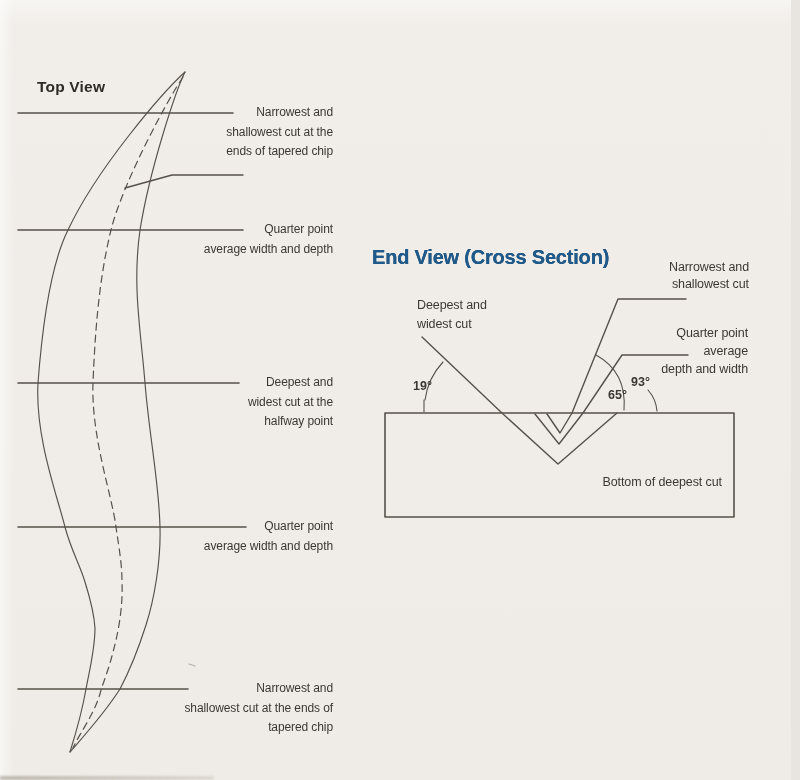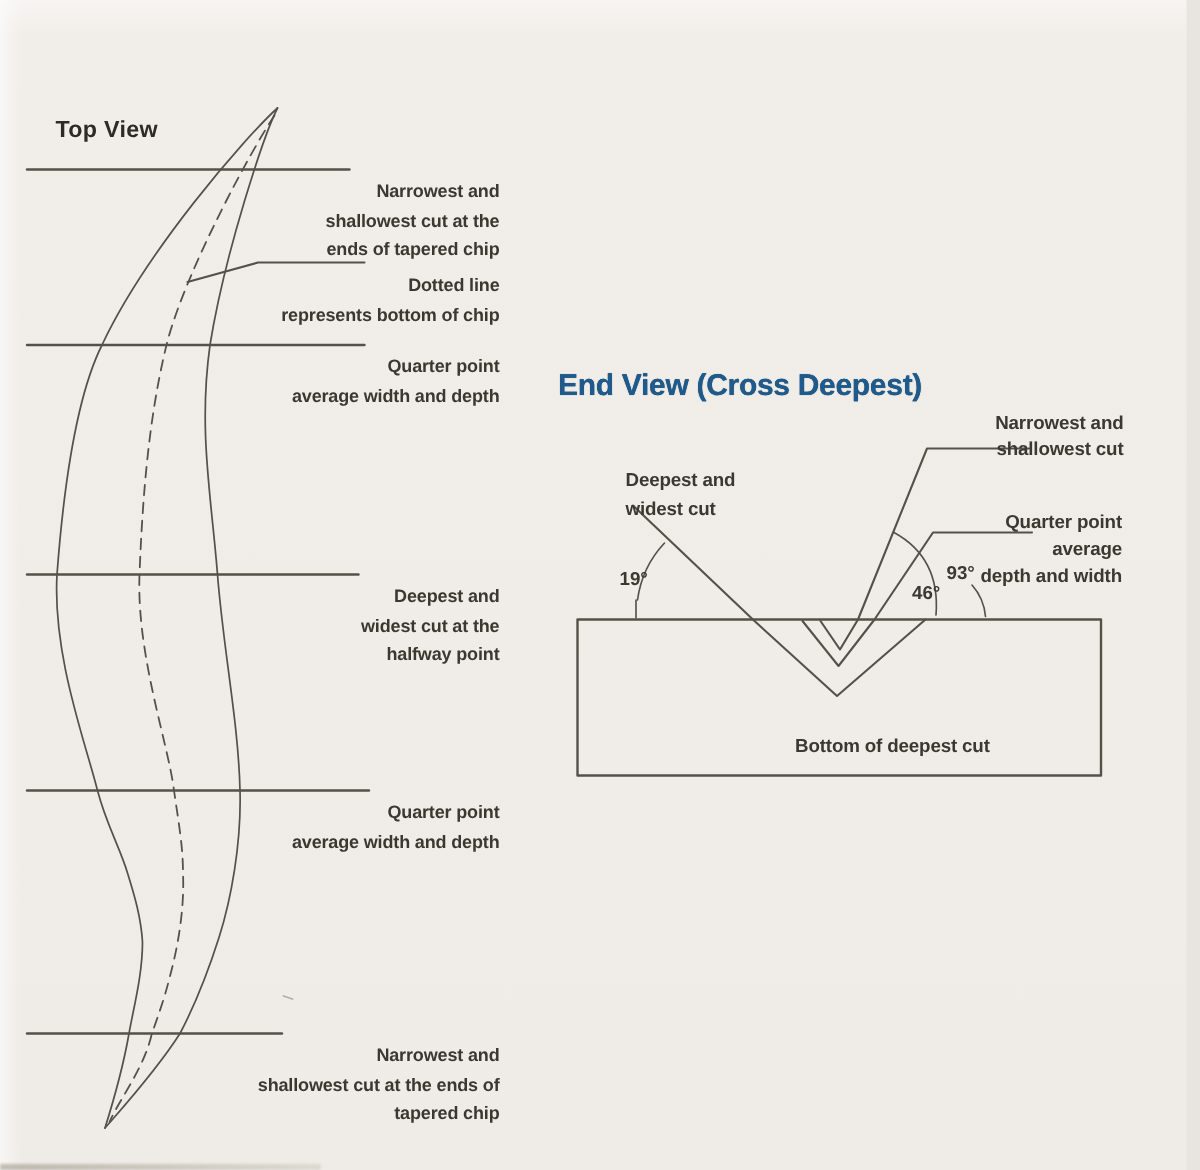--- a/index.html
+++ b/index.html
@@ -19,9 +19,8 @@
   .lbl{
     position:absolute;
     color:#3b3832;
-    font-weight:bold;
+    font-weight:normal;
     white-space:pre-line;
-    margin-top:15px;
   }
   .tv-lbl{ 
     right:458px;

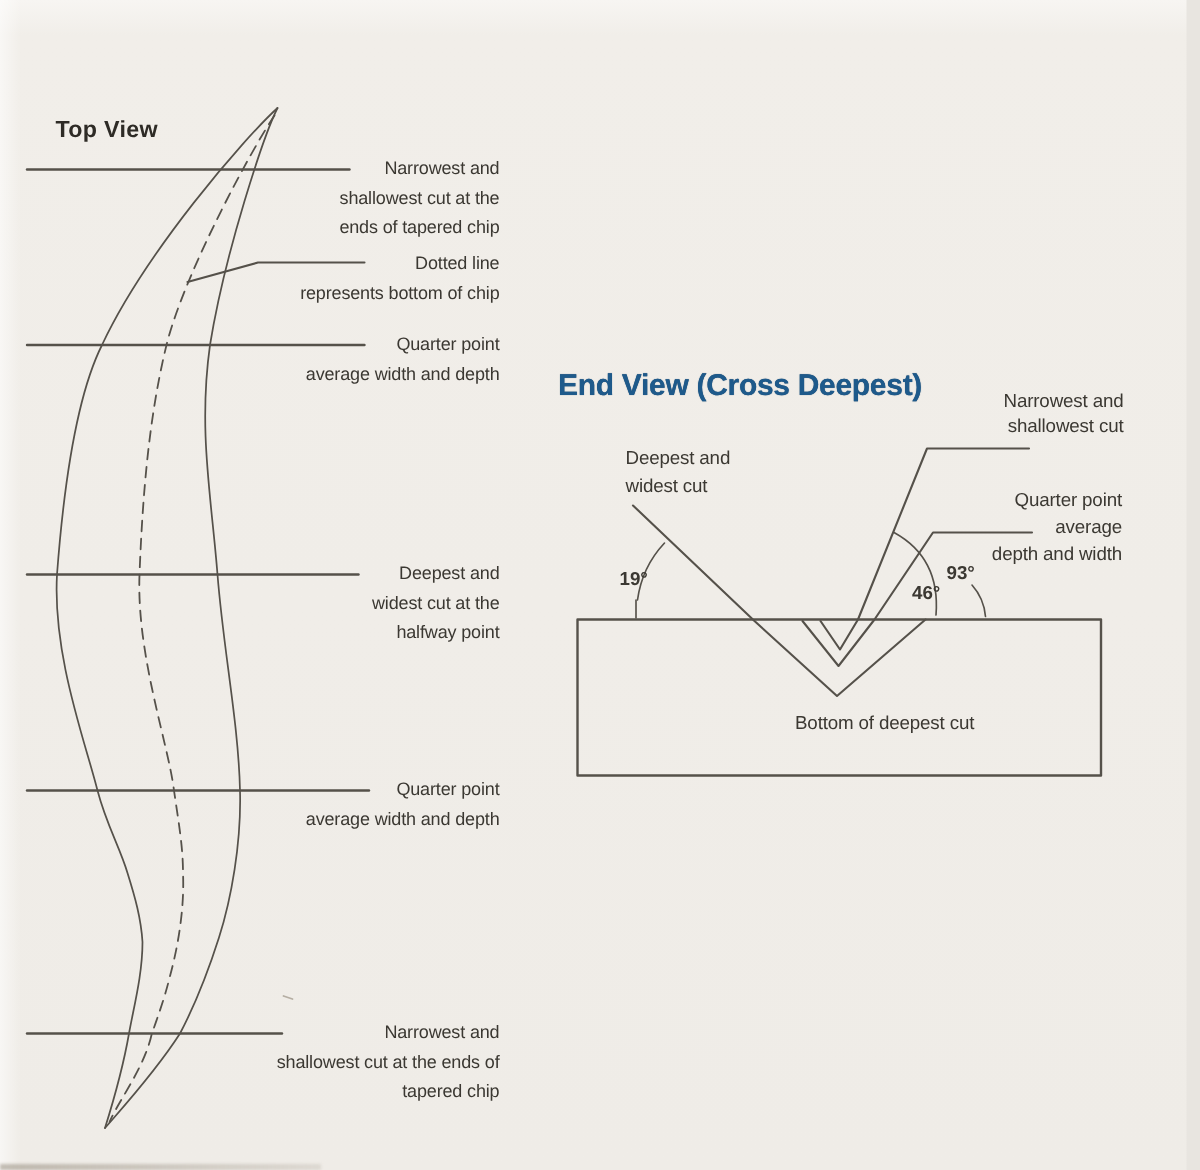--- a/index.html
+++ b/index.html
@@ -103,8 +103,6 @@
 shallowest cut at the
 ends of tapered chip</div>
 
-  <div class="lbl tv-lbl" style="top:166px;">Dotted line
-represents bottom of chip</div>
 
   <div class="lbl tv-lbl" style="top:220px;">Quarter point
 average width and depth</div>

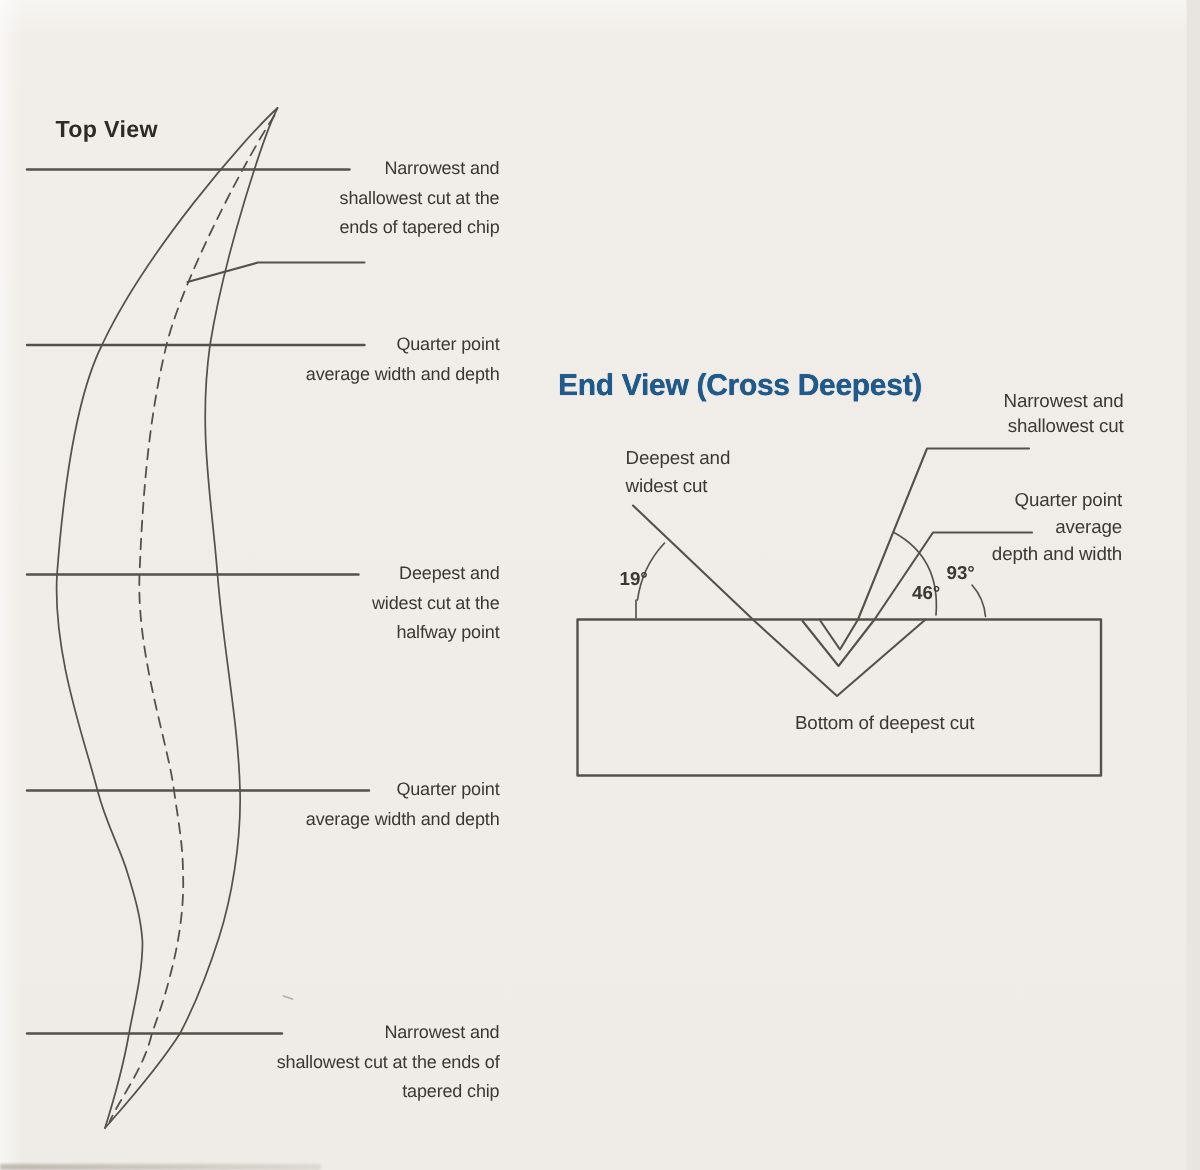--- a/index.html
+++ b/index.html
@@ -118,7 +118,7 @@
 shallowest cut at the ends of
 tapered chip</div>
 
-  <div class="section-title" style="left:372px;top:246px;">End View (Cross Deepest)</div>
+  <div class="section-title" style="left:372px;top:246px;">End View (Cross Section)</div>
 
   <div class="lbl ev-lbl" style="left:417px;top:296px;line-height:18.5px;text-align:left;">Deepest and
 widest cut</div>

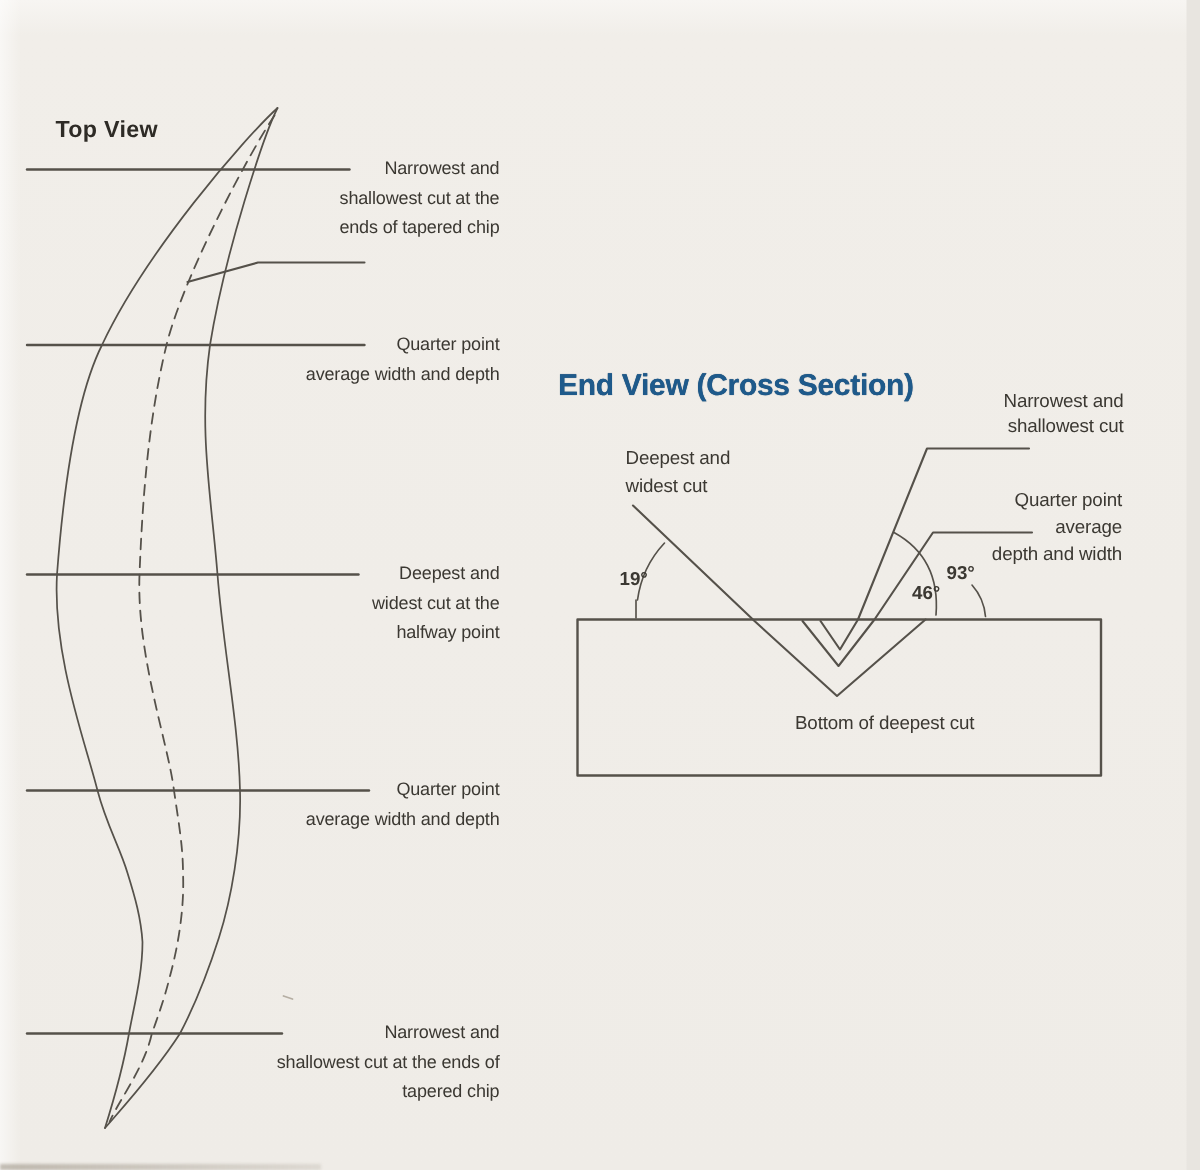--- a/index.html
+++ b/index.html
@@ -134,7 +134,7 @@
 
   <div class="angle" style="left:413px;top:379px;">19°</div>
 
-  <div class="angle" style="left:608px;top:388px;">46°</div>
+  <div class="angle" style="left:608px;top:388px;">65°</div>
 
   <div class="angle" style="left:631px;top:375px;">93°</div>
 

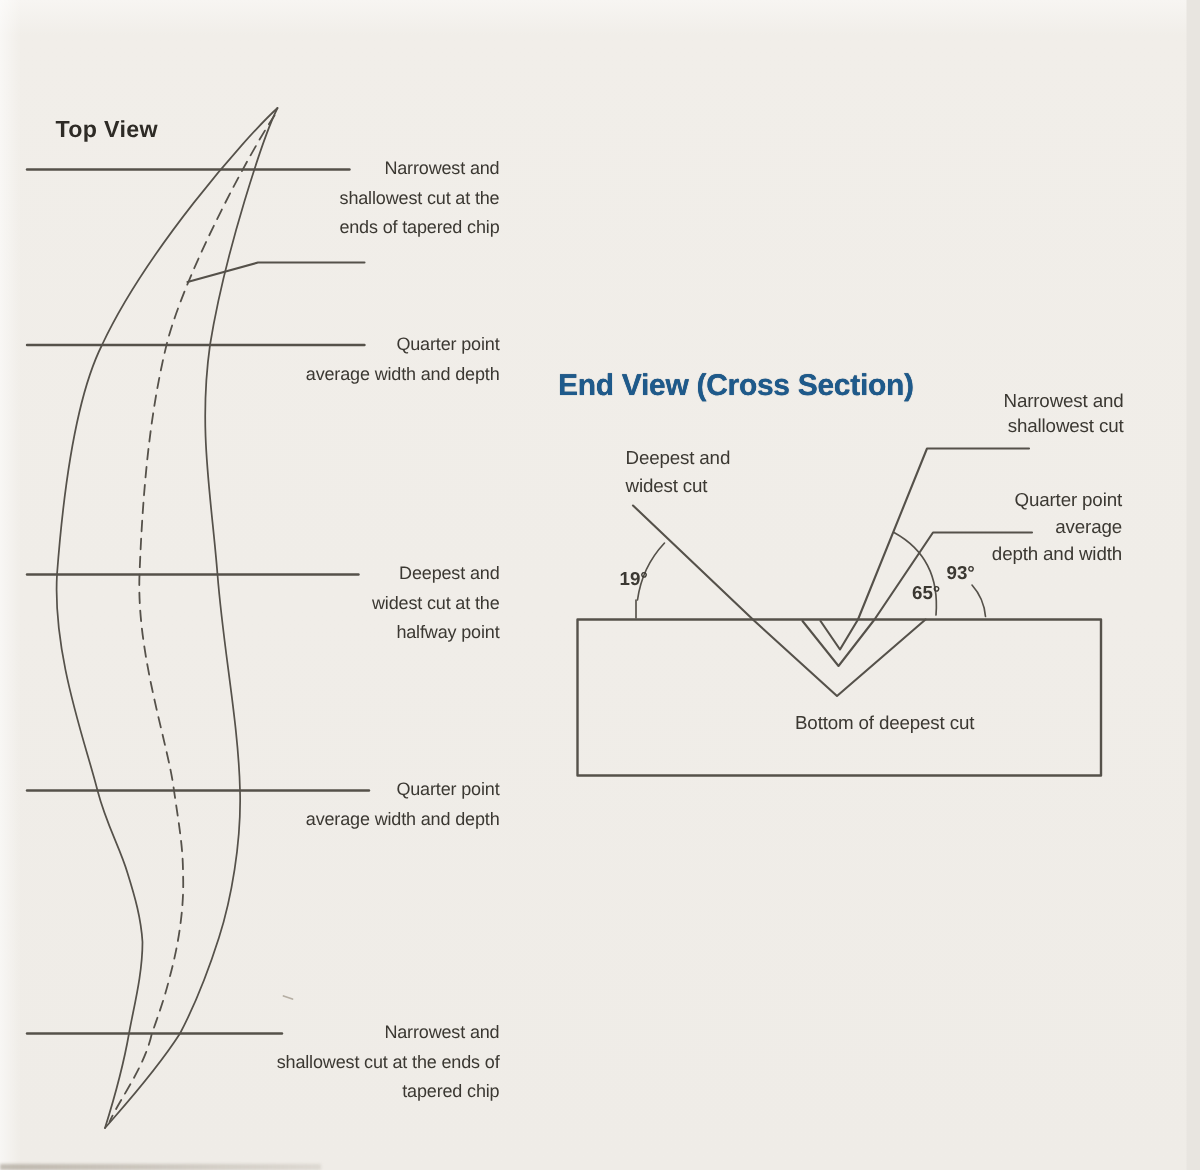--- a/index.html
+++ b/index.html
@@ -130,7 +130,7 @@
 average
 depth and width</div>
 
-  <div class="lbl ev-lbl" style="left:530px;top:475px;width:192px;text-align:left;">Bottom of deepest cut</div>
+  <div class="lbl ev-lbl" style="left:530px;top:475px;width:192px;text-align:right;">Bottom of deepest cut</div>
 
   <div class="angle" style="left:413px;top:379px;">19°</div>
 

